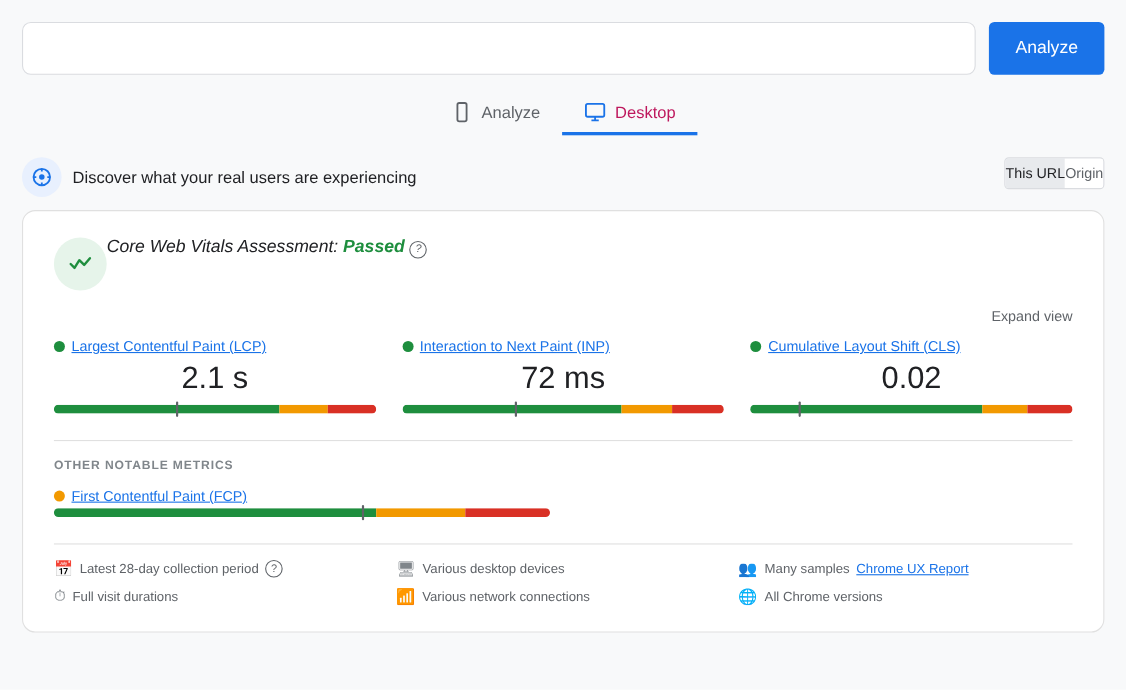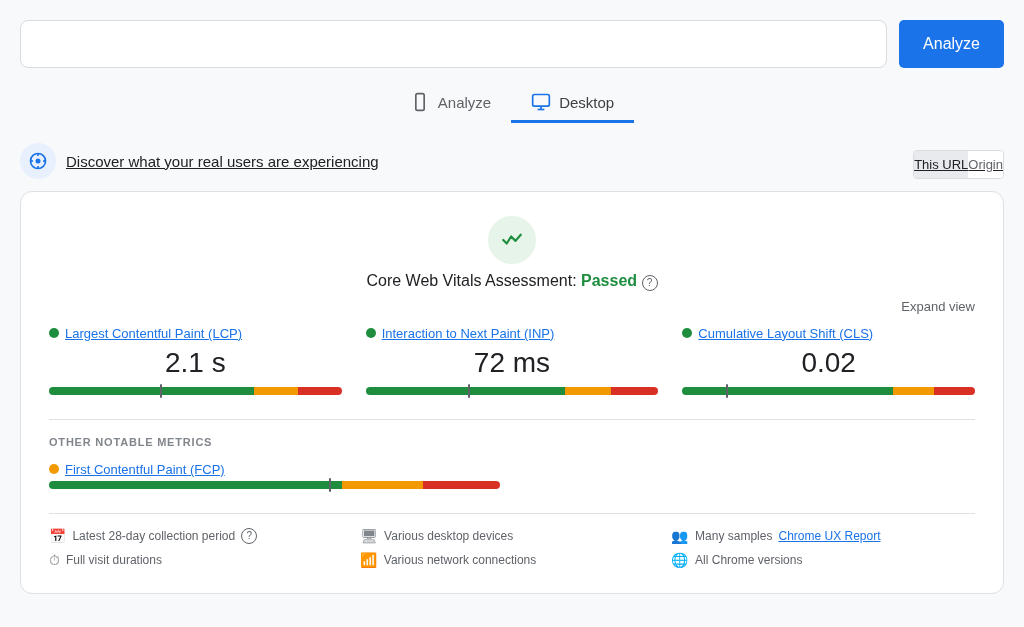--- a/index.html
+++ b/index.html
@@ -61,7 +61,7 @@
       border-right: none;
     }
     .device-tab.active {
-      color: #404040;
+      color: #be185d;
       border-bottom: 3px solid #1a73e8;
       font-weight: 500;
       justify-content: center;

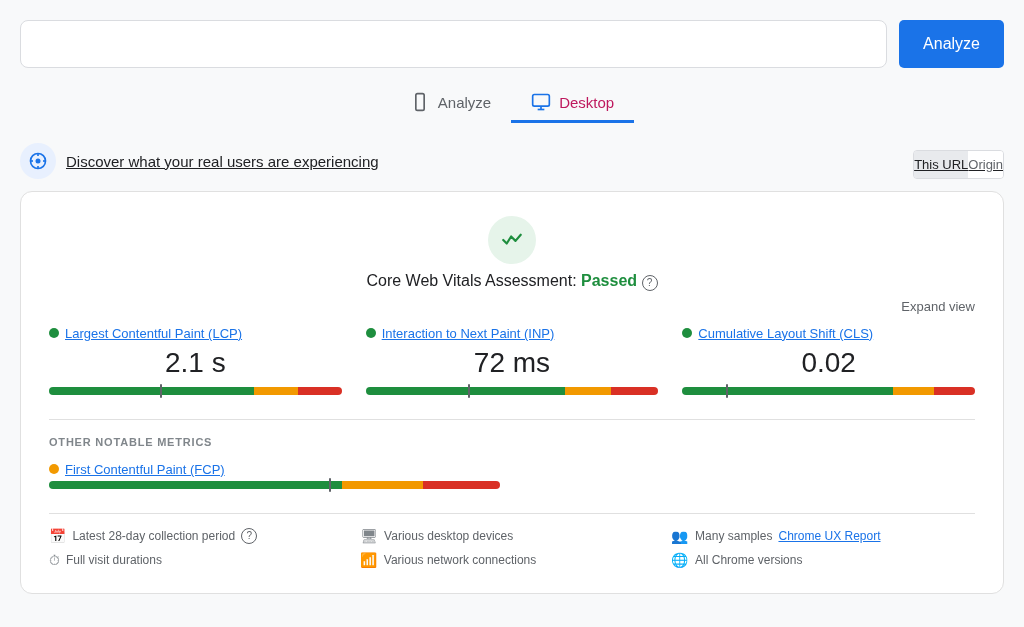--- a/index.html
+++ b/index.html
@@ -70,10 +70,9 @@
 
     .discover-bar {
       display: flex;
-      align-items: flex-end;
+      align-items: flex-start;
       justify-content: space-between;
       margin-bottom: 12px;
-      text-decoration: underline;
     }
     .discover-left {
       display: flex;

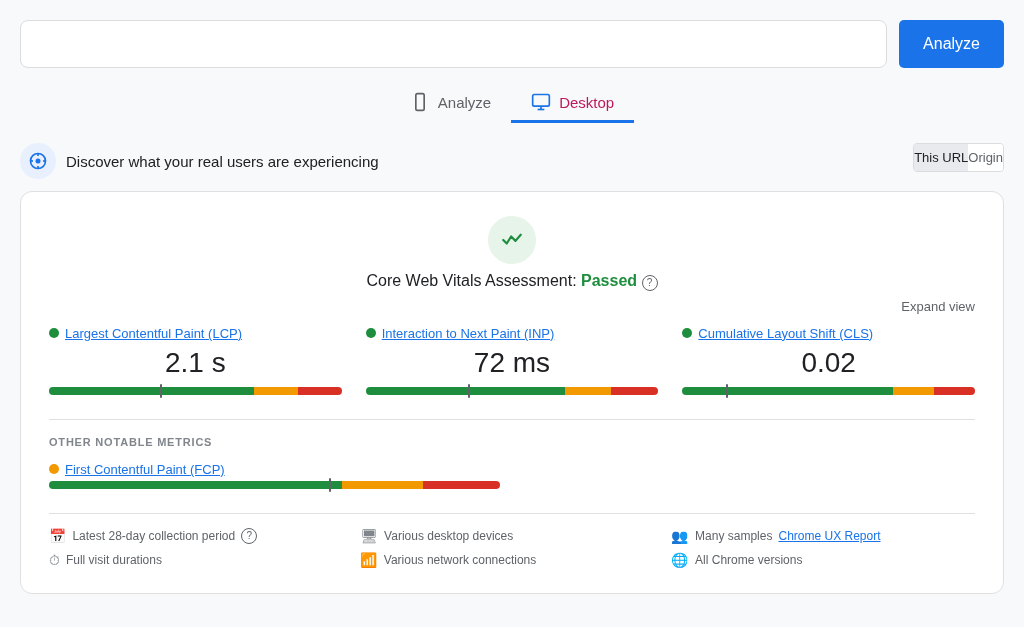--- a/index.html
+++ b/index.html
@@ -122,9 +122,9 @@
 
     .core-vitals-header {
       display: flex;
-      flex-direction: column;
-      align-items: center;
+      flex-direction: row;
       margin-bottom: 8px;
+      font-style: italic;
     }
     .cwv-icon {
       width: 48px;

